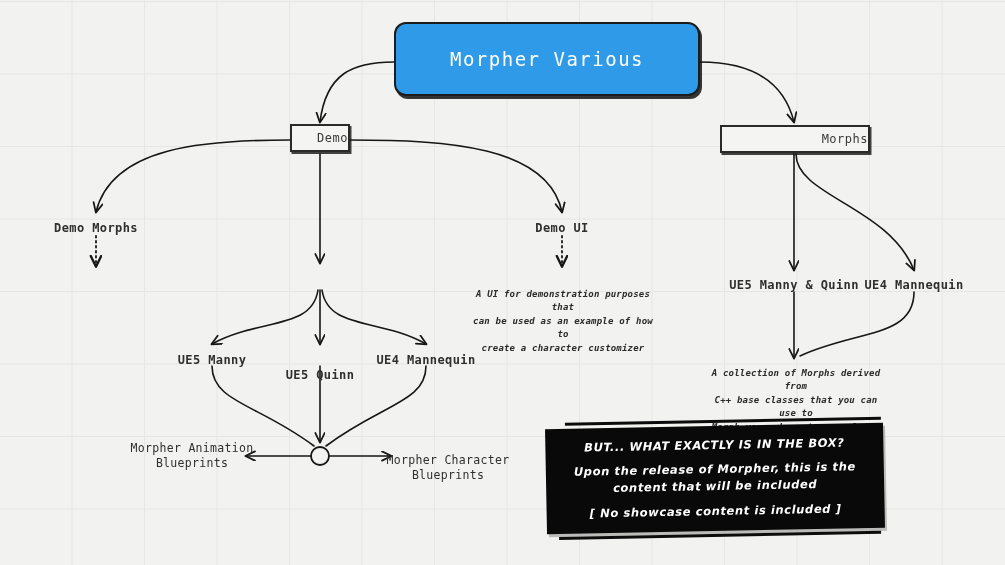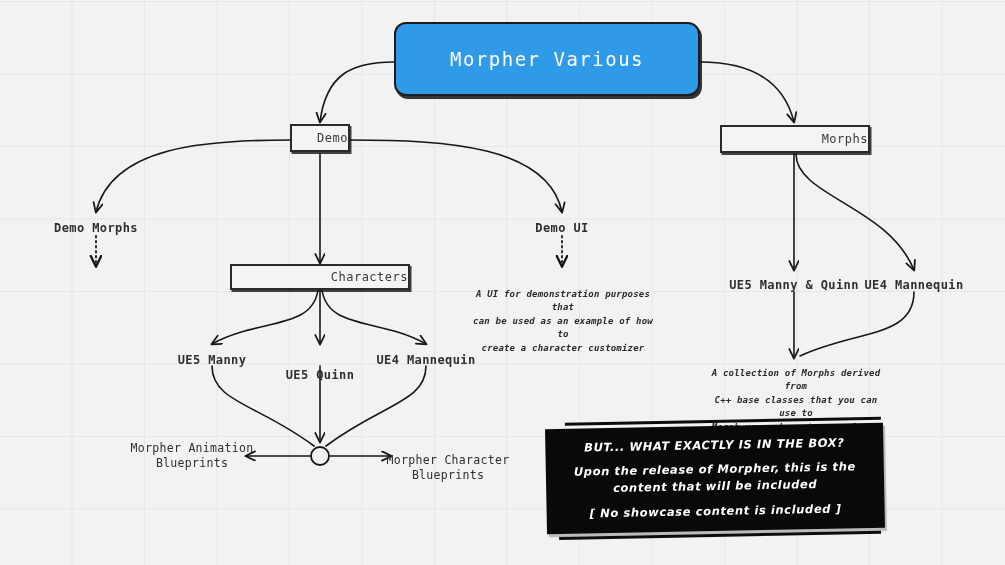--- a/index.html
+++ b/index.html
@@ -189,9 +189,6 @@
     <span>Morphs</span>
   </div>
 
-  <div class="node box-node" style="left:230px; top:264px; width:180px; height:26px;">
-    <span>Characters</span>
-  </div>
 
   <div class="node text-node" style="left:36px; top:220px; width:120px; height:16px;">
     <span>Demo Morphs</span>

